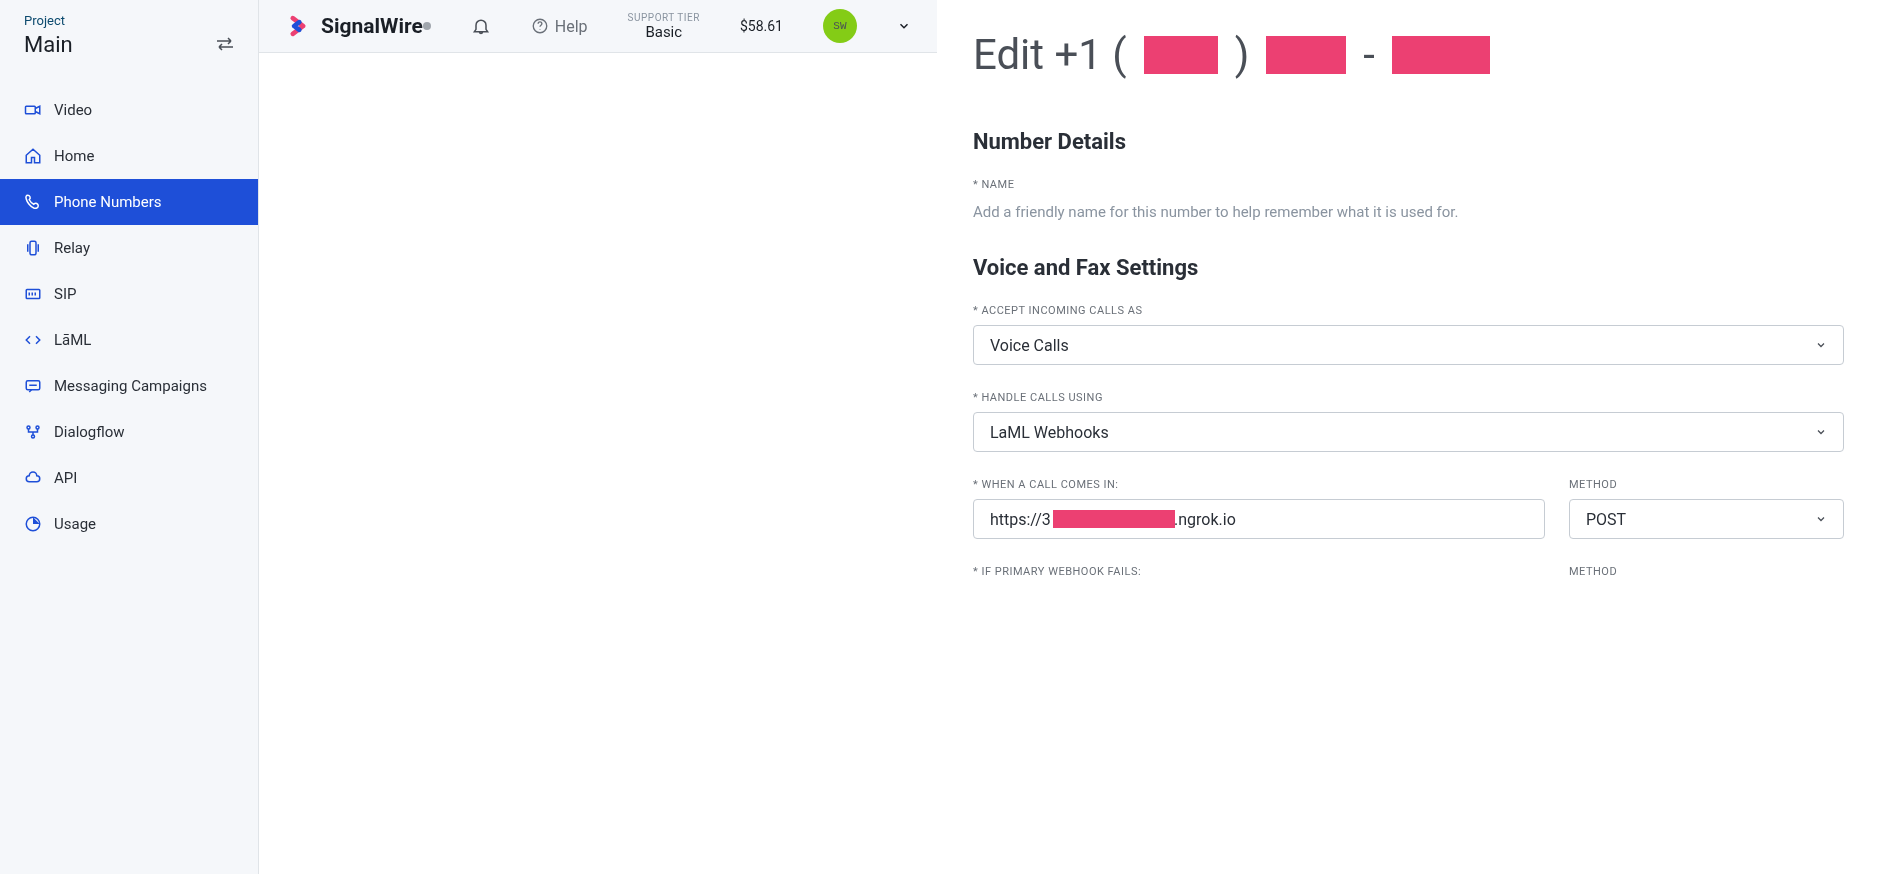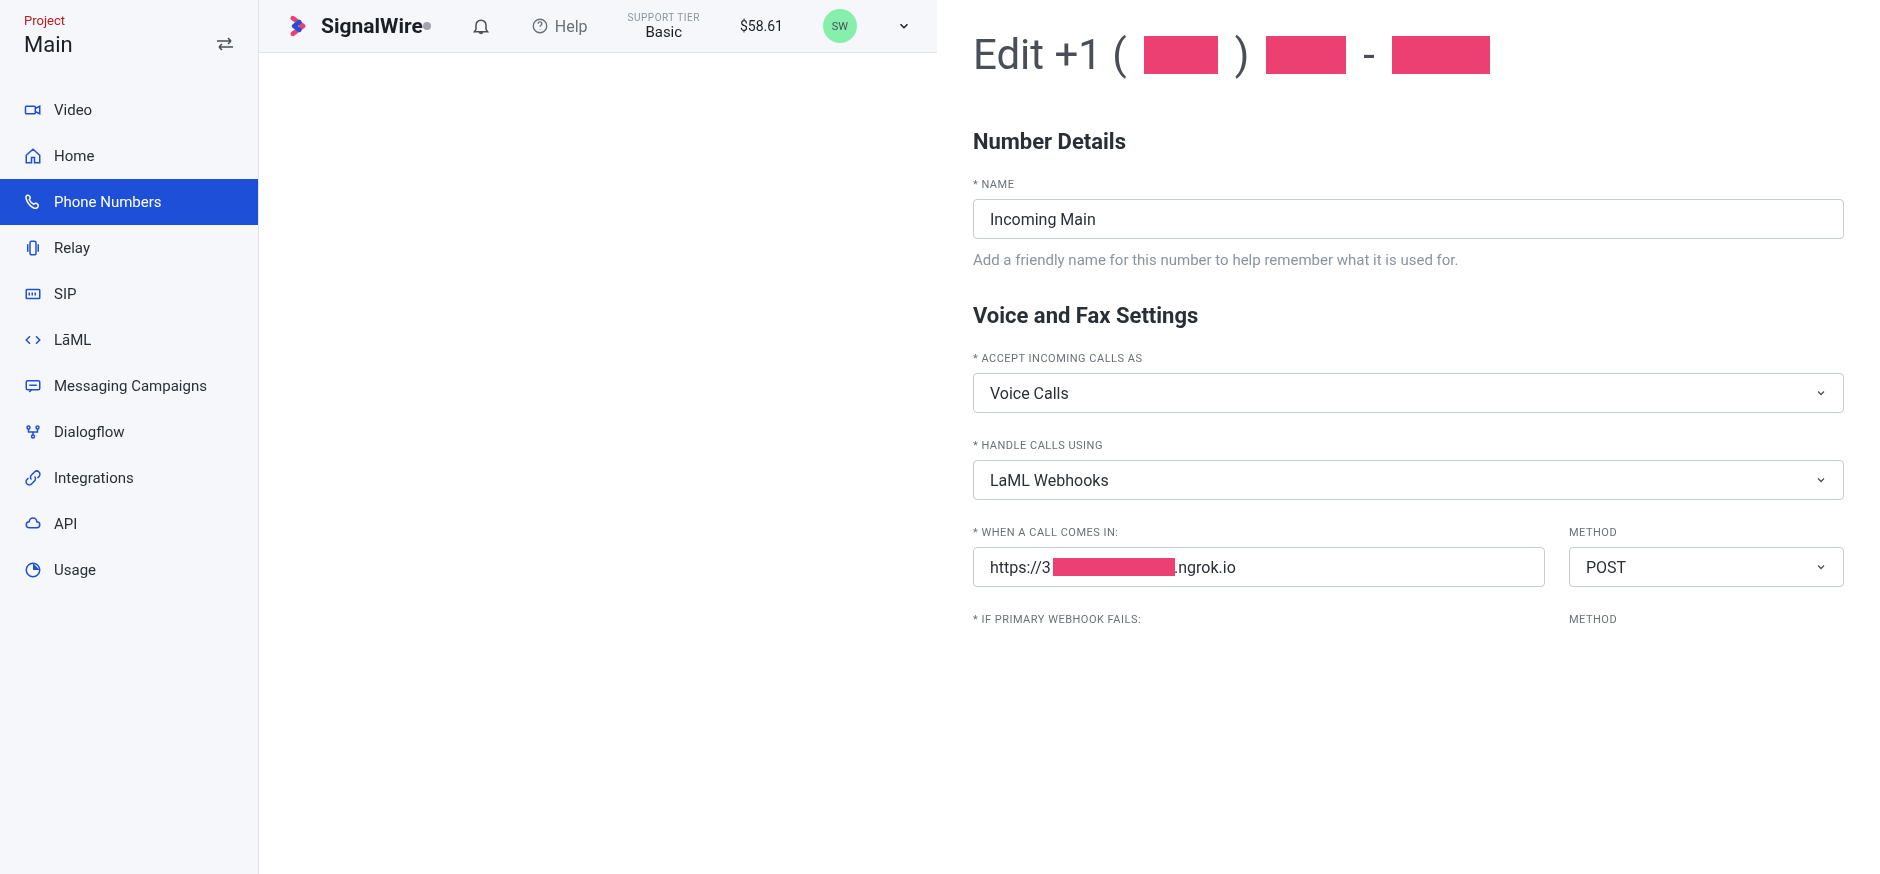--- a/index.html
+++ b/index.html
@@ -35,7 +35,7 @@
     }
     .project-label {
       font-size: 13px;
-      color: #b91c1c;
+      color: #0c4a6e;
     }
     .project-name {
       font-size: 22px;

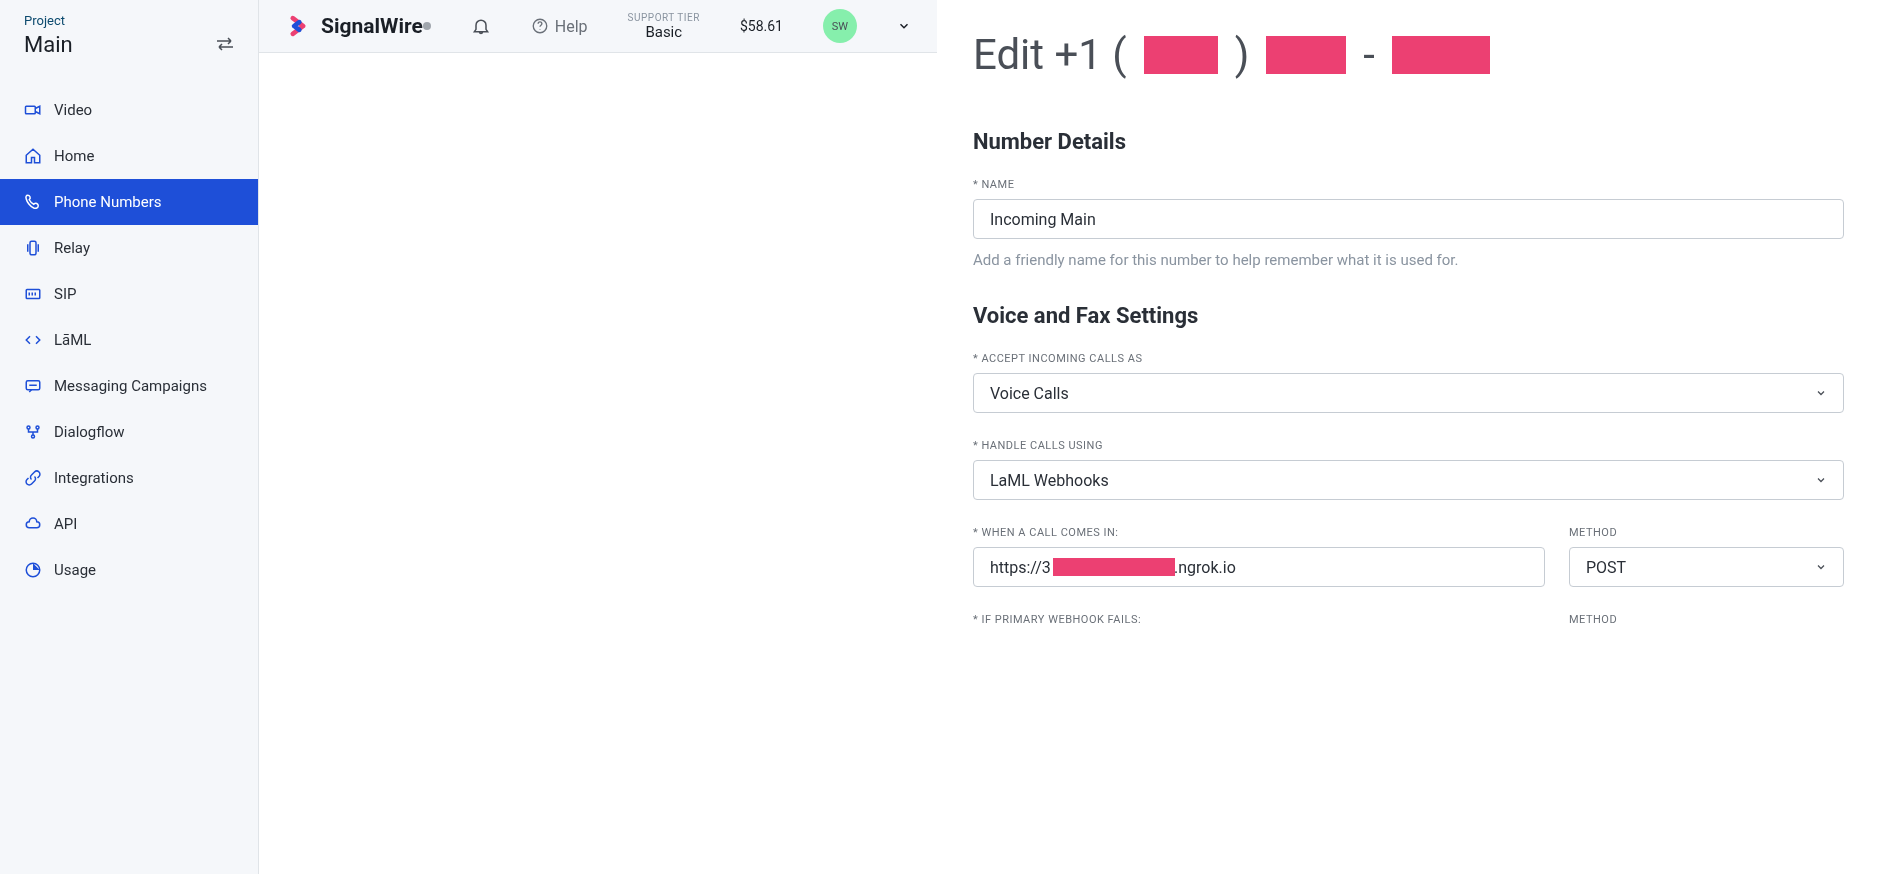--- a/index.html
+++ b/index.html
@@ -146,12 +146,13 @@
       width: 34px;
       height: 34px;
       border-radius: 50%;
-      background: #86efac;
+      background: #84cc16;
       display: inline-flex;
       align-items: center;
       justify-content: center;
       font-size: 11px;
       color: #4a4f57;
+      font-family: Liberation Mono, monospace;
     }
     .chevron-down {
       color: #1a1f26;

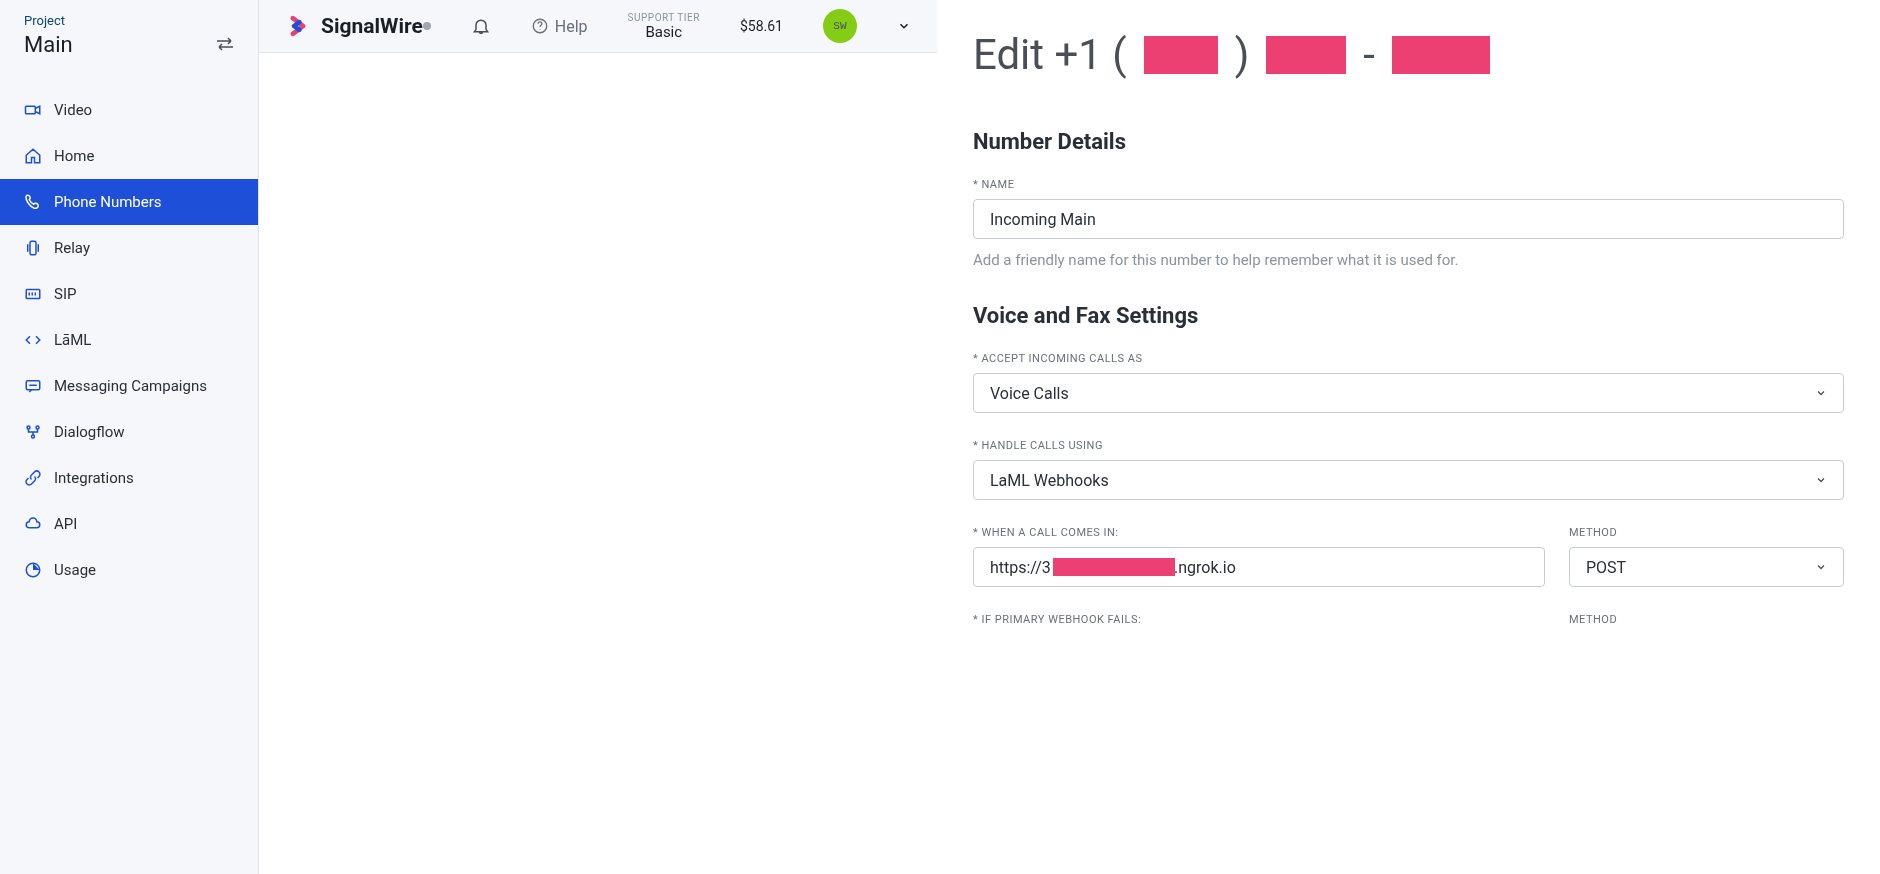--- a/index.html
+++ b/index.html
@@ -413,7 +413,6 @@
 
     <div class="field-group">
       <label class="field-label">* NAME</label>
-      <input class="text-input" type="text" value="Incoming Main" style="">
       <p class="help-text">Add a friendly name for this number to help remember what it is used for.</p>
     </div>
 

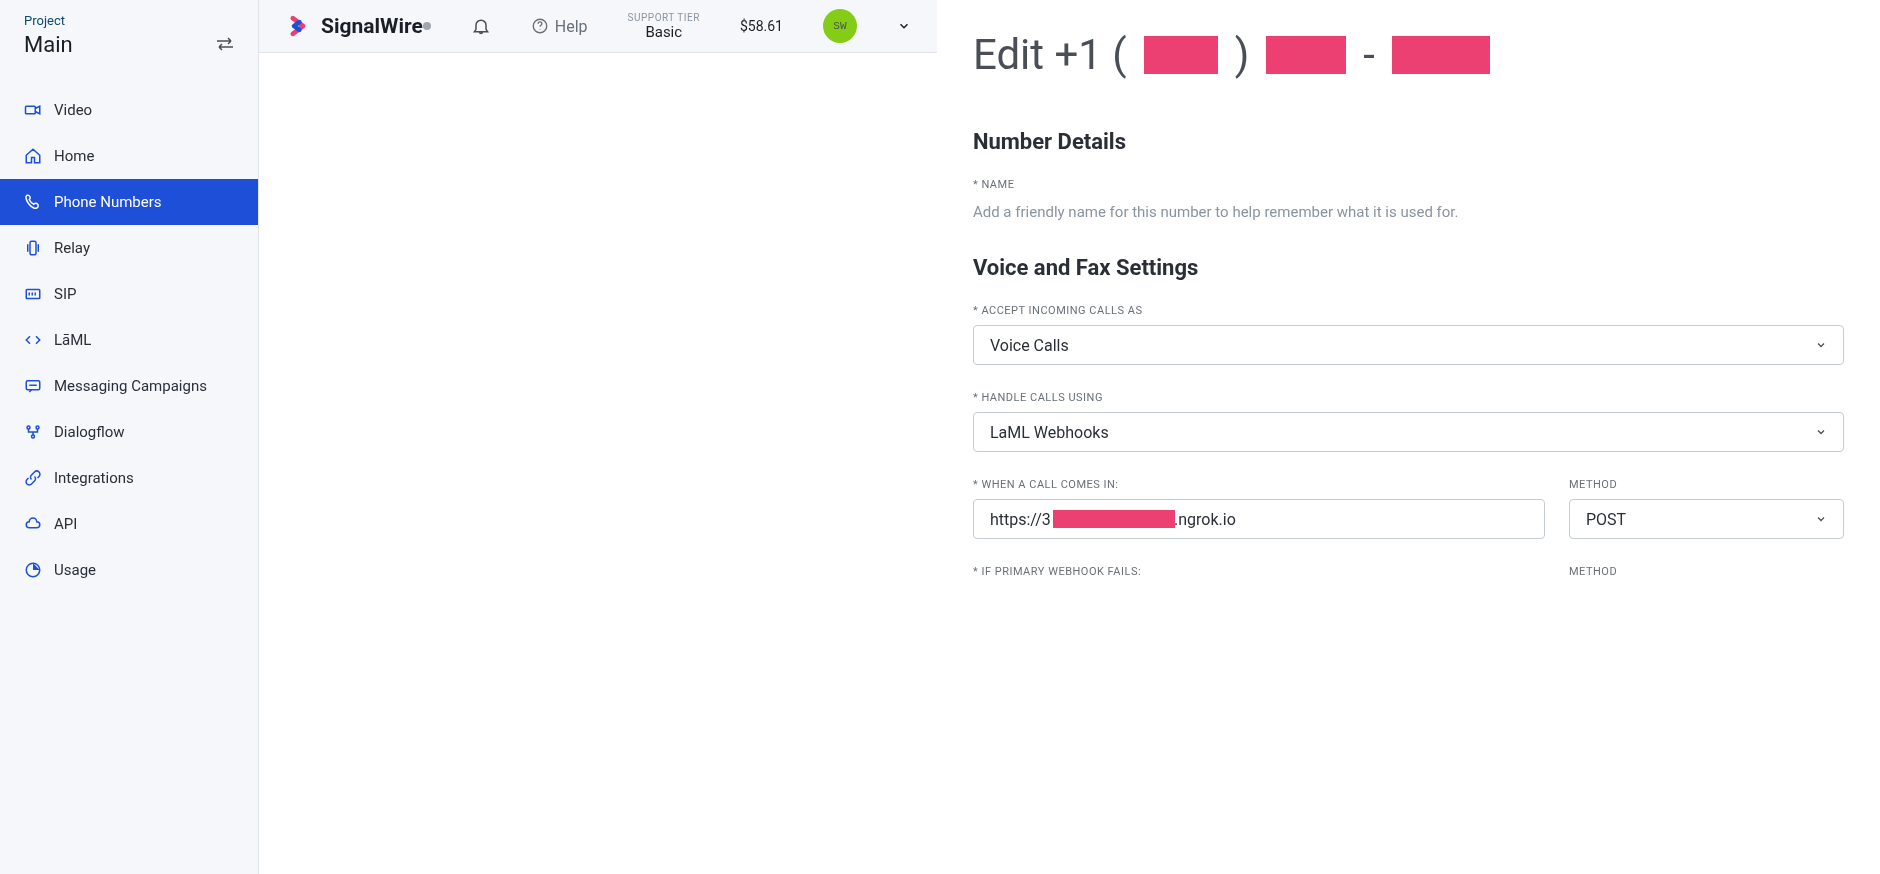--- a/index.html
+++ b/index.html
@@ -327,14 +327,6 @@
           </svg>
       </span>
       <span>Dialogflow</span>
-    </div>
-    <div class="nav-item">
-      <span class="icon">
-        <svg width="18" height="18" viewBox="0 0 24 24" fill="none" stroke="currentColor" stroke-width="2">
-            <path d="M10 14 A4 4 0 0 1 10 8 L14 4 A4 4 0 0 1 20 10 L18 12 M14 10 A4 4 0 0 1 14 16 L10 20 A4 4 0 0 1 4 14 L6 12"></path>
-          </svg>
-      </span>
-      <span>Integrations</span>
     </div>
     <div class="nav-item">
       <span class="icon">

